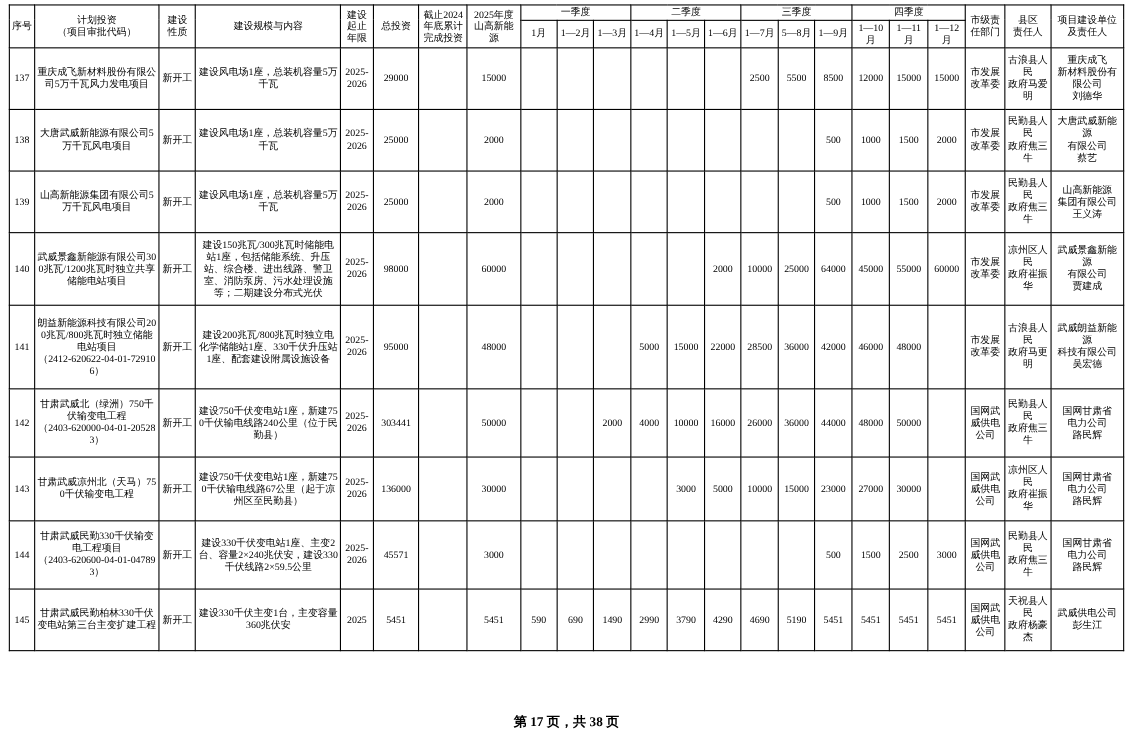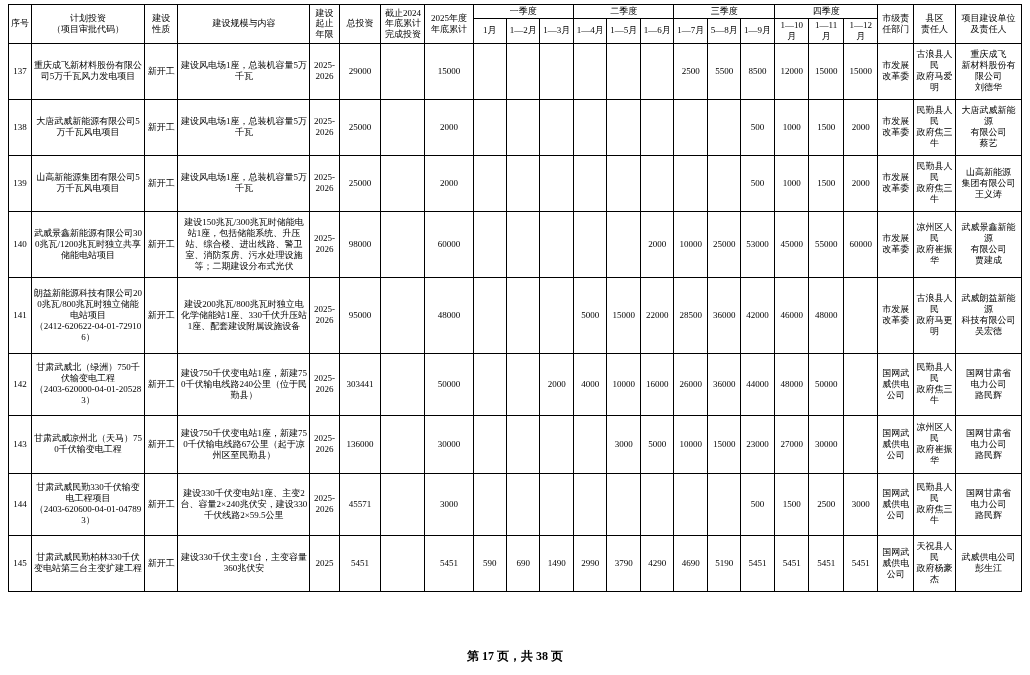--- a/index.html
+++ b/index.html
@@ -126,7 +126,7 @@
 年底累计
 完成投资</td>
         <td rowspan="2" style="white-space:pre-line">2025年度
-年底累计</td>
+山高新能源</td>
         <td colspan="3">一季度</td>
         <td colspan="3">二季度</td>
         <td colspan="3">三季度</td>

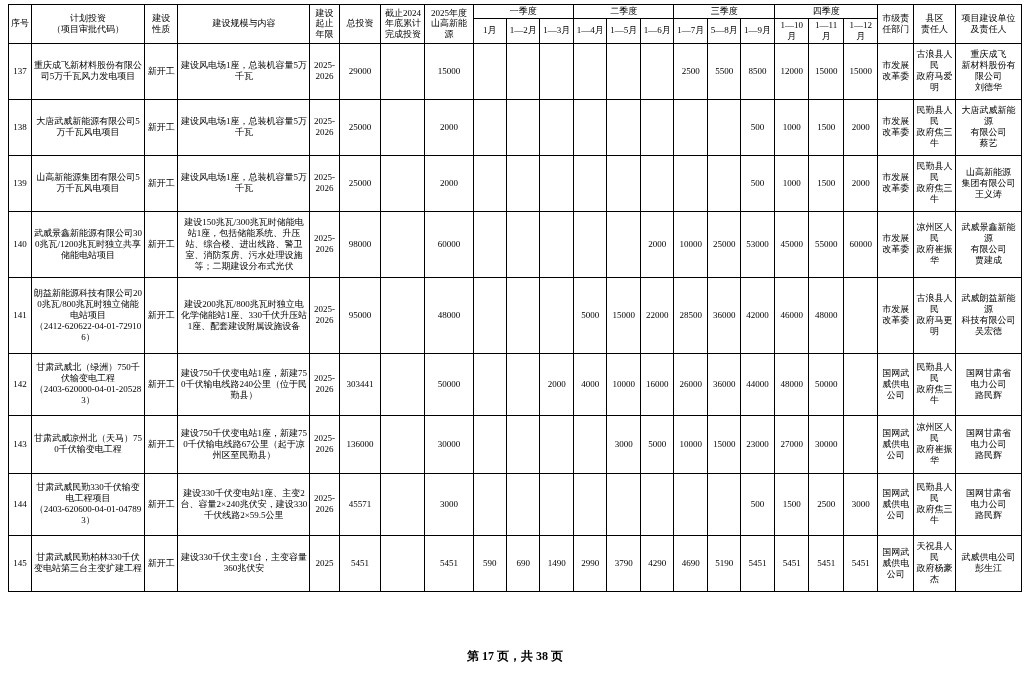--- a/index.html
+++ b/index.html
@@ -264,7 +264,7 @@
         <td class="num">2000</td>
         <td class="num">10000</td>
         <td class="num">25000</td>
-        <td class="num">53000</td>
+        <td class="num">64000</td>
         <td class="num">45000</td>
         <td class="num">55000</td>
         <td class="num">60000</td>

